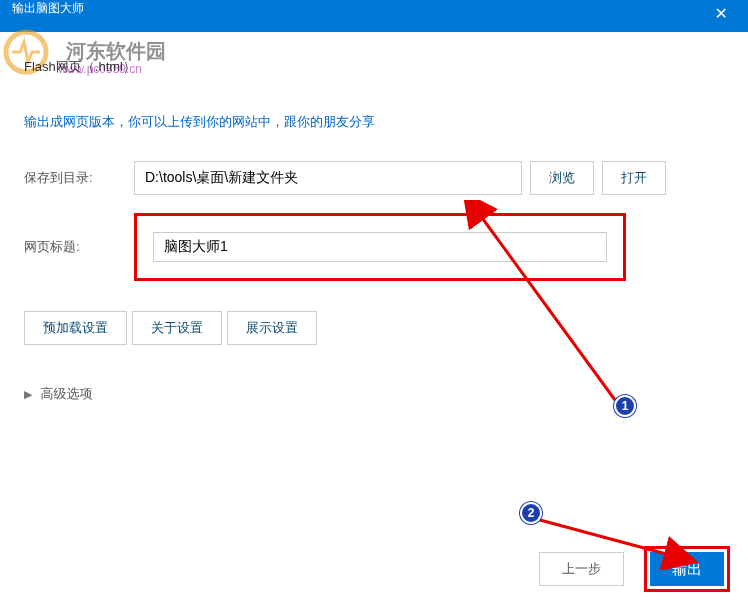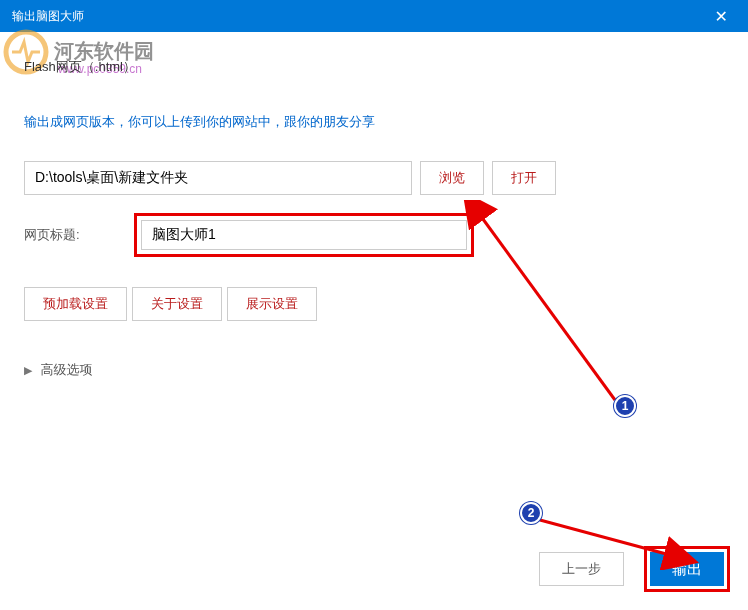--- a/index.html
+++ b/index.html
@@ -16,7 +16,7 @@
       color: #fff;
       height: 32px;
       display: flex;
-      align-items: center;
+      align-items: flex-start;
       padding: 0 12px;
       justify-content: space-between;
     }

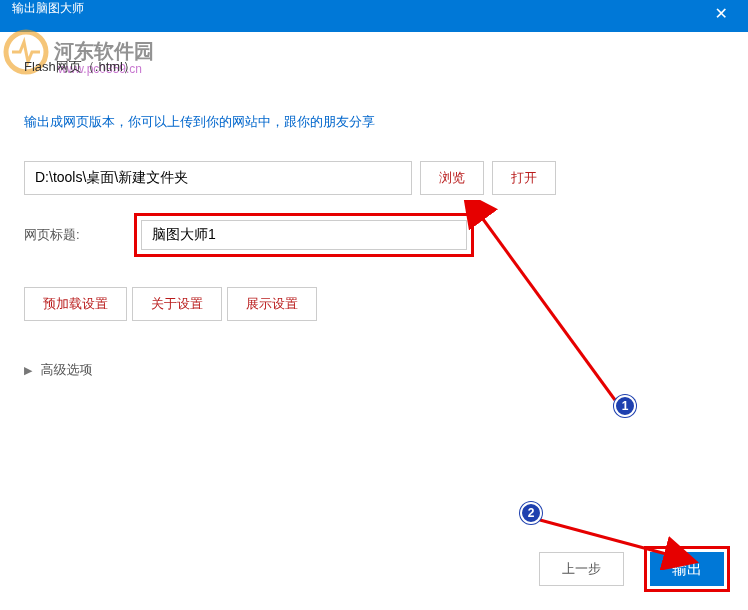--- a/index.html
+++ b/index.html
@@ -43,7 +43,7 @@
     .watermark-text {
       position: absolute;
       top: 10px;
-      left: 52px;
+      left: 64px;
       font-size: 20px;
       font-weight: bold;
       color: #4a4a4a;

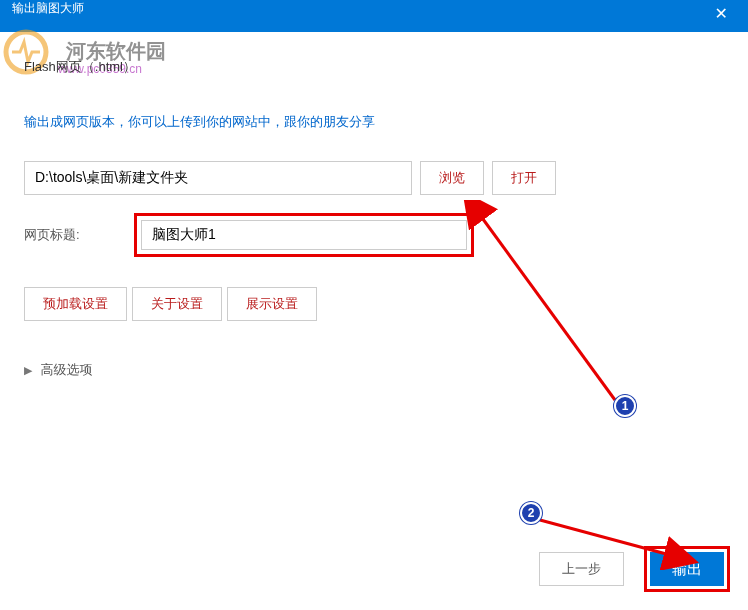--- a/index.html
+++ b/index.html
@@ -202,6 +202,7 @@
   <div class="format-desc">输出成网页版本，你可以上传到你的网站中，跟你的朋友分享</div>
 
   <div class="form-row">
+    <div class="form-label">保存到目录:</div>
     <input class="form-input path-input" value="D:\tools\桌面\新建文件夹" style="">
     <button class="btn">浏览</button>
     <button class="btn">打开</button>

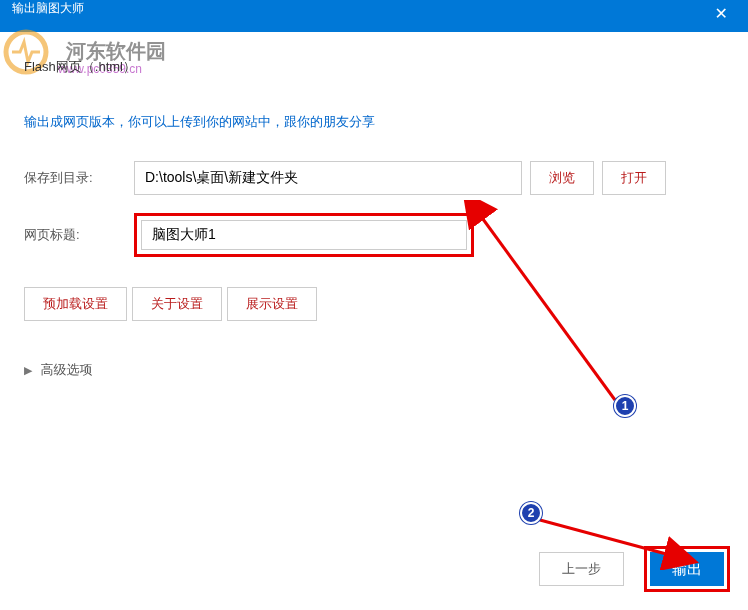--- a/index.html
+++ b/index.html
@@ -104,7 +104,7 @@
       background: #fff;
       border: 1px solid #ccc;
       font-size: 13px;
-      color: #b91c1c;
+      color: #0c4a6e;
       cursor: pointer;
       margin-left: 8px;
     }

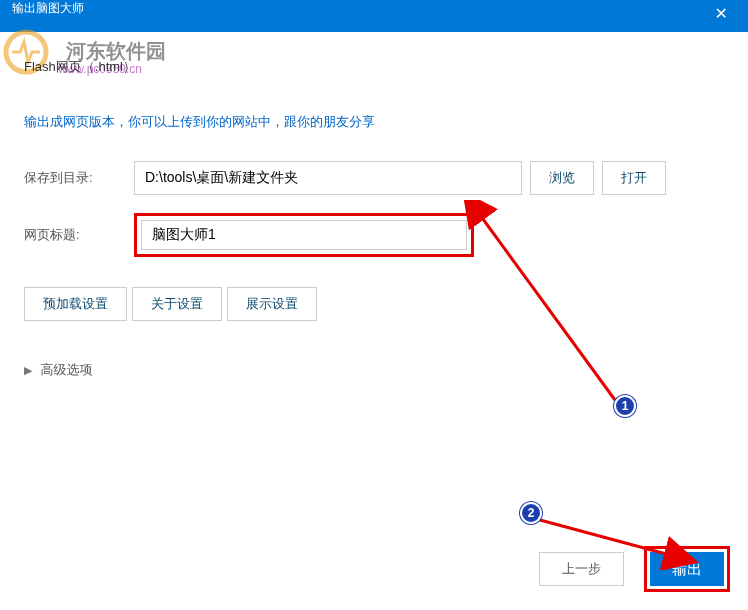--- a/index.html
+++ b/index.html
@@ -94,8 +94,8 @@
     .path-input { width: 388px; }
     .title-input-wrap {
       border: 3px solid #e60000;
-      padding: 4px;
-      width: 340px;
+      padding: 16px;
+      width: 492px;
     }
     .title-input { width: 100%; border: 1px solid #ccc; height: 30px; padding: 0 10px; font-size: 14px; outline: none; }
     .btn {

